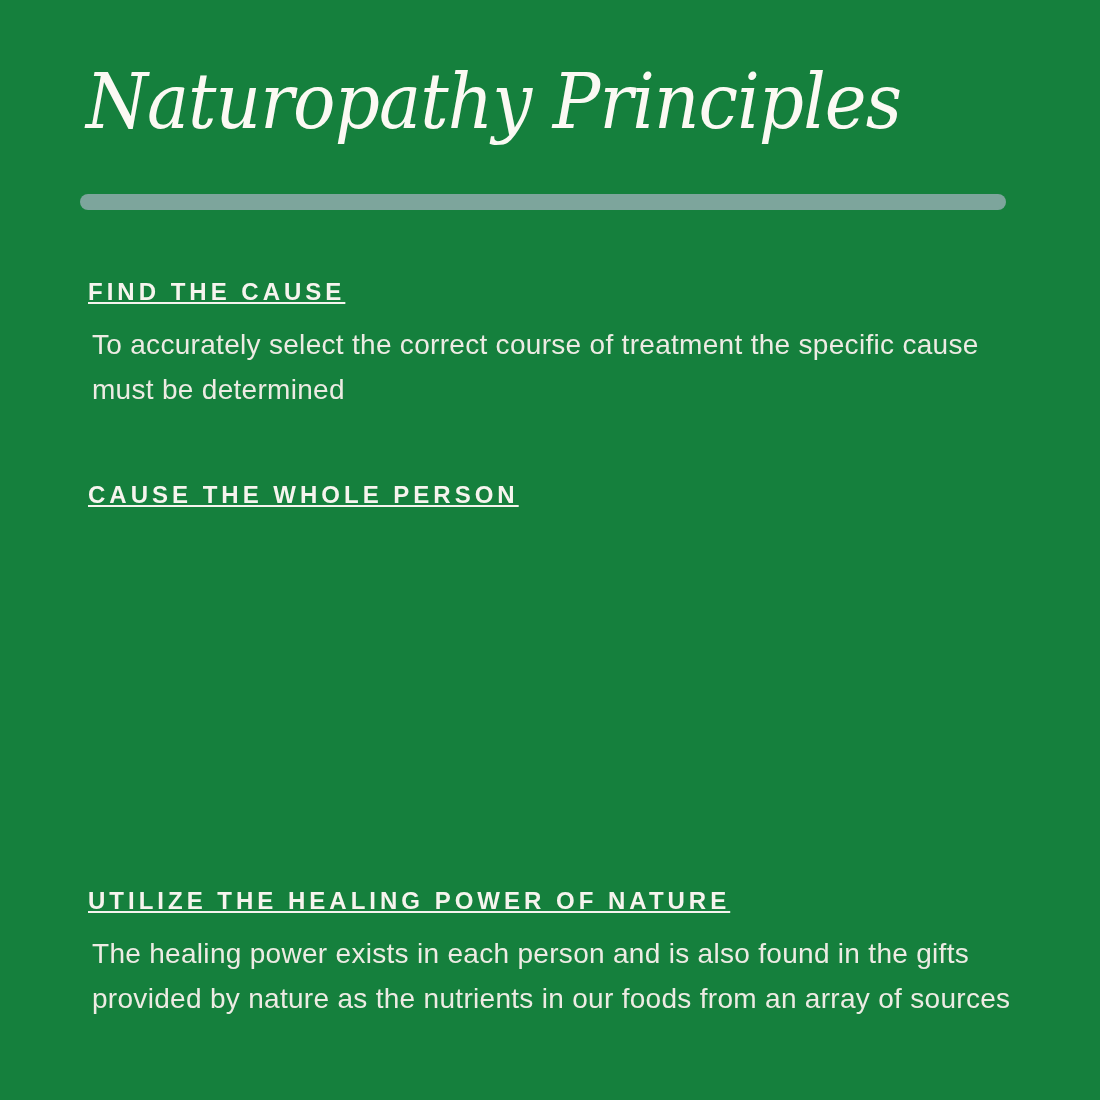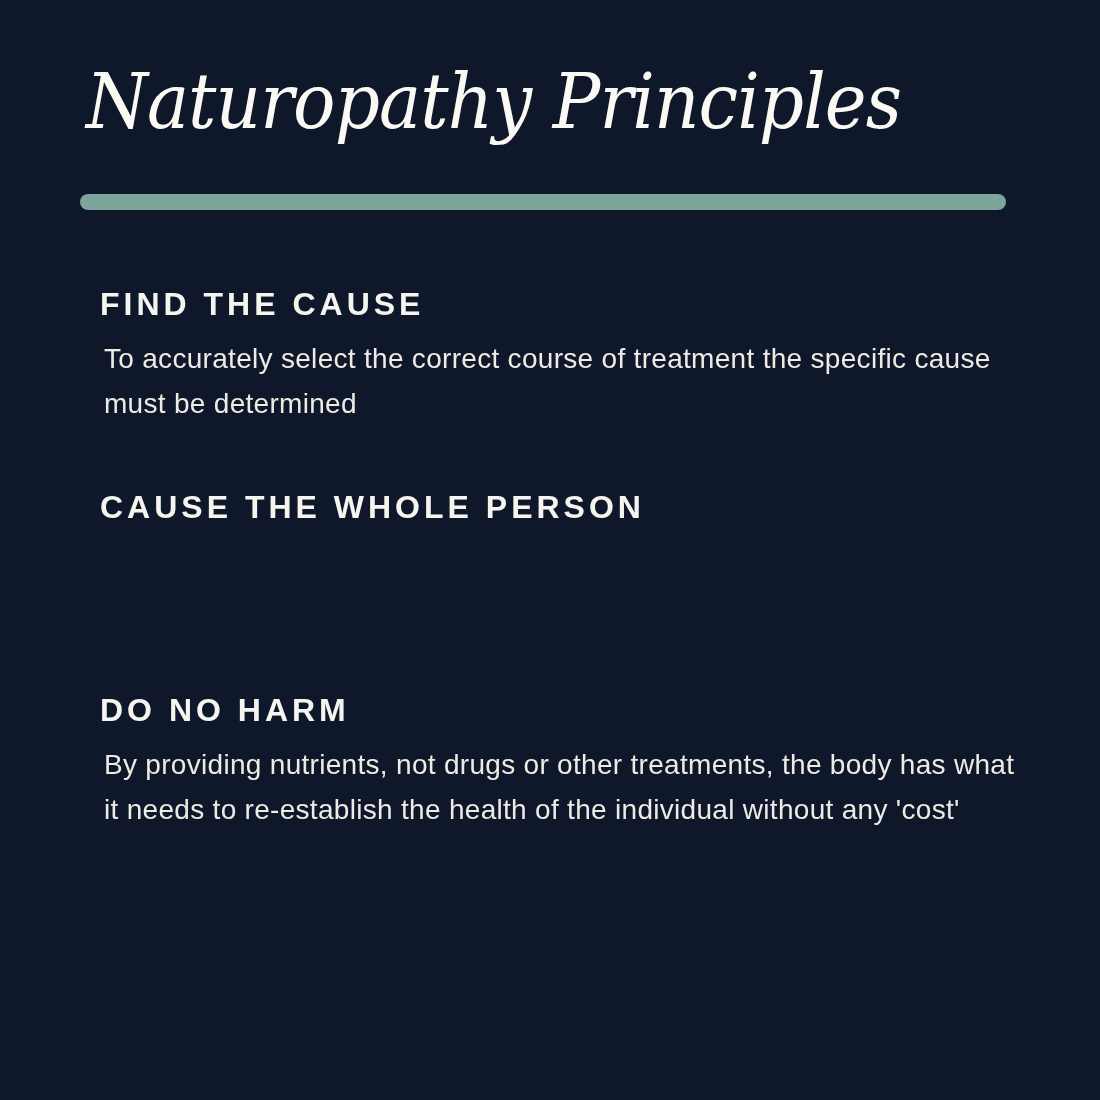--- a/index.html
+++ b/index.html
@@ -16,7 +16,7 @@
     position: relative;
     width: 1100px;
     height: 1100px;
-    background: #0f172a;
+    background: #15803d;
   }
   .title {
     position: absolute;

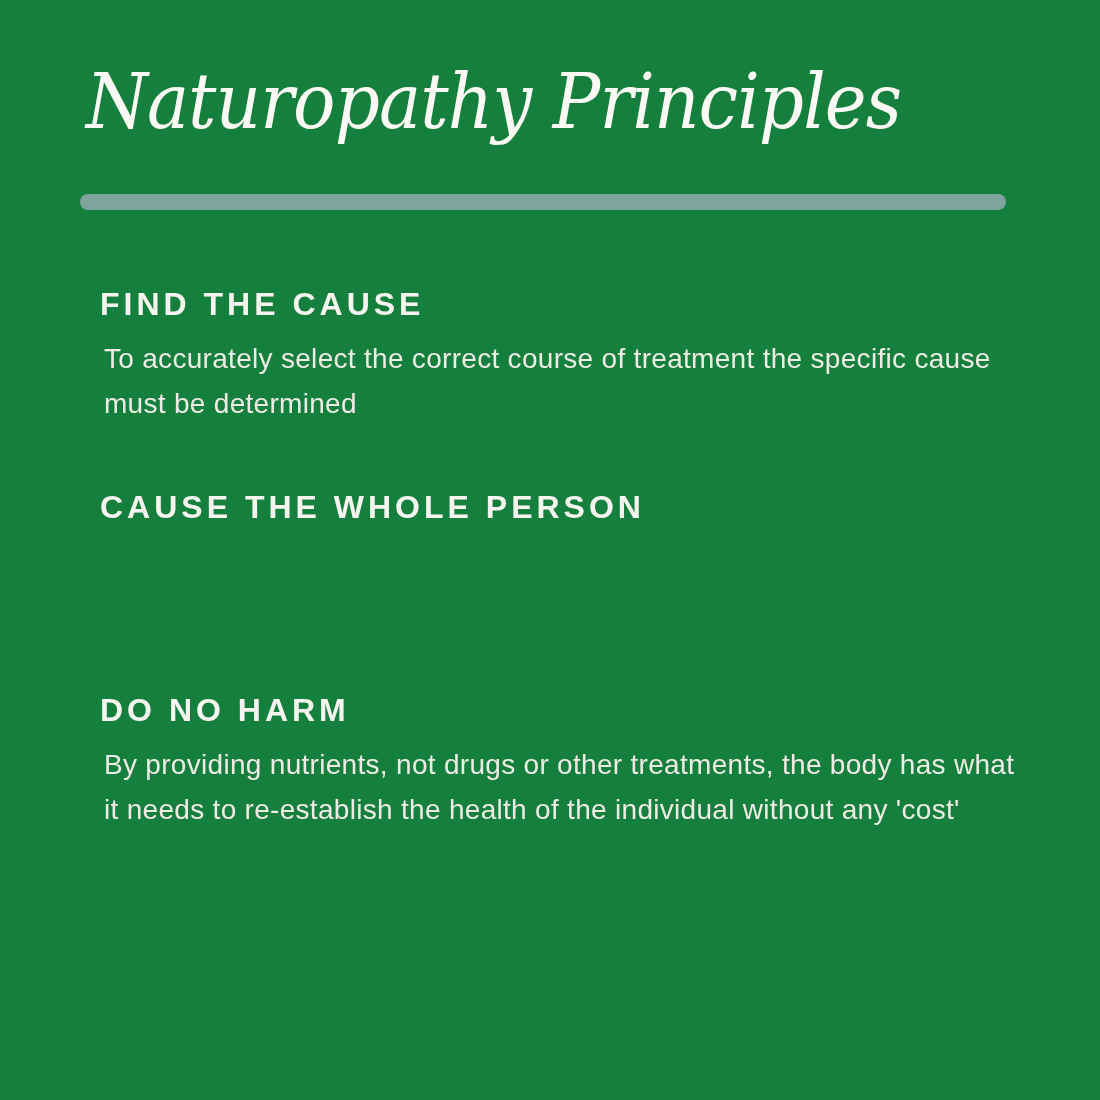--- a/index.html
+++ b/index.html
@@ -49,12 +49,13 @@
     width: 960px;
   }
   .section-heading {
-    margin: 12px;
-    font-size: 32px;
+    margin: 0;
+    font-size: 24px;
     line-height: 40px;
     font-weight: bold;
     letter-spacing: 4px;
     color: #F6F4EE;
+    text-decoration: underline;
   }
   .section-body {
     margin: 10px 0 0 16px;

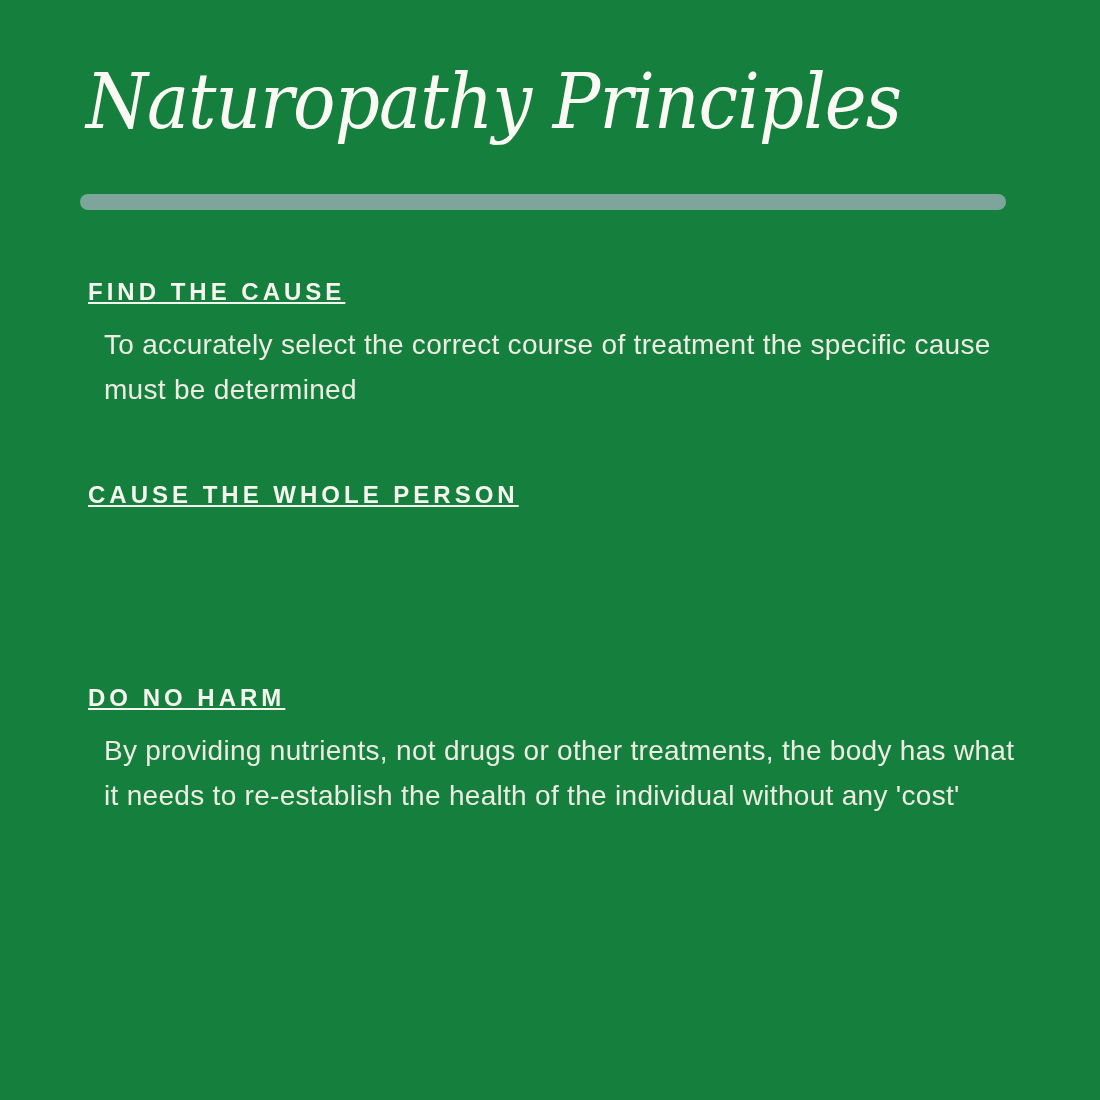--- a/index.html
+++ b/index.html
@@ -58,7 +58,7 @@
     text-decoration: underline;
   }
   .section-body {
-    margin: 10px 0 0 16px;
+    margin: 10px 0 0 4px;
     font-size: 28px;
     line-height: 45px;
     font-weight: normal;

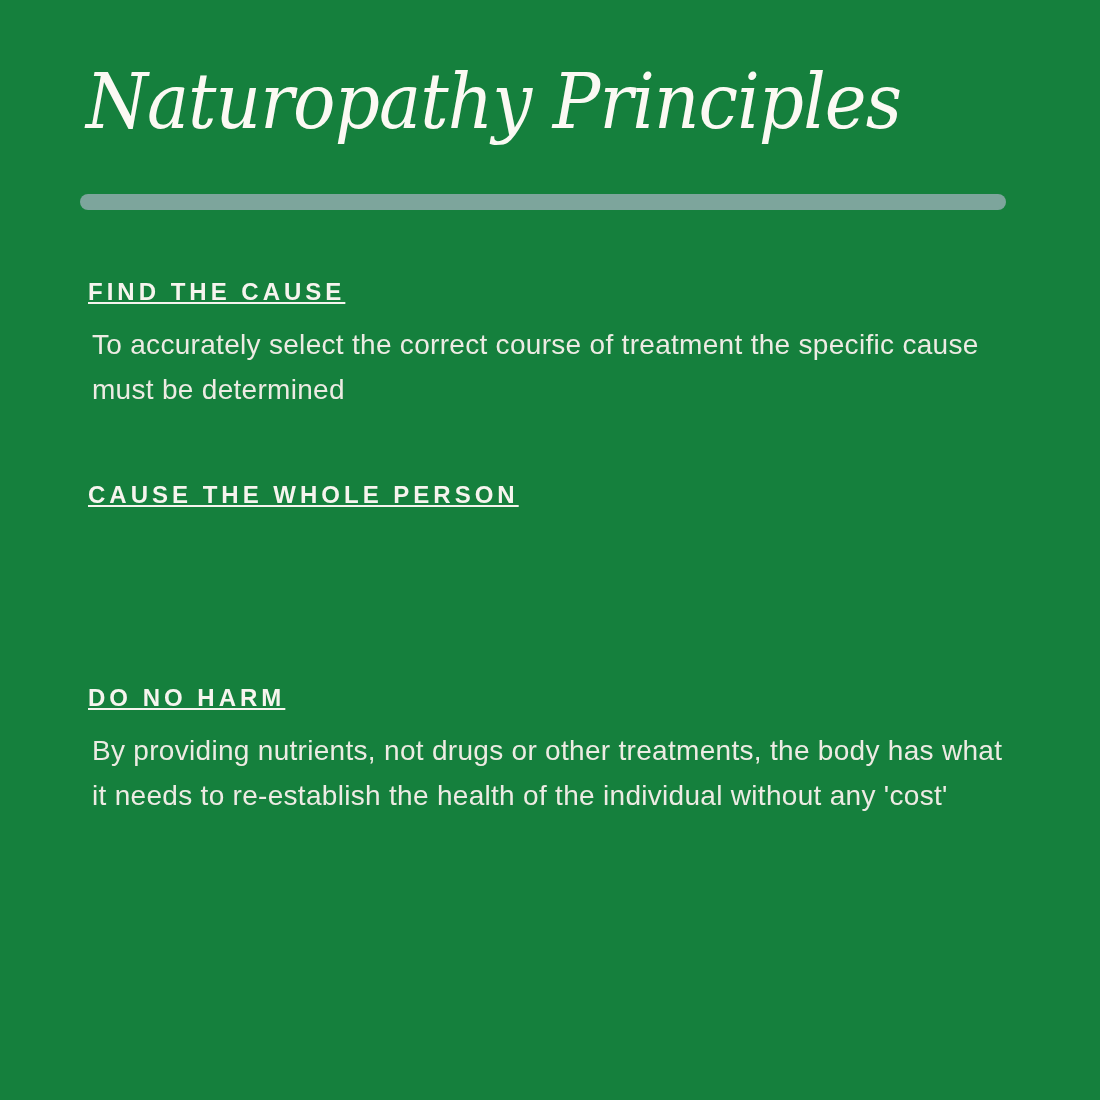--- a/index.html
+++ b/index.html
@@ -90,11 +90,6 @@
     <h2 class="section-heading">CAUSE THE WHOLE PERSON</h2>
   </section>
 
-  <section class="section s3">
-    <h2 class="section-heading">DO NO HARM</h2>
-    <p class="section-body">By providing nutrients, not drugs or other treatments, the body has what
-it needs to re-establish the health of the individual without any 'cost'</p>
-  </section>
 
 
 </div>

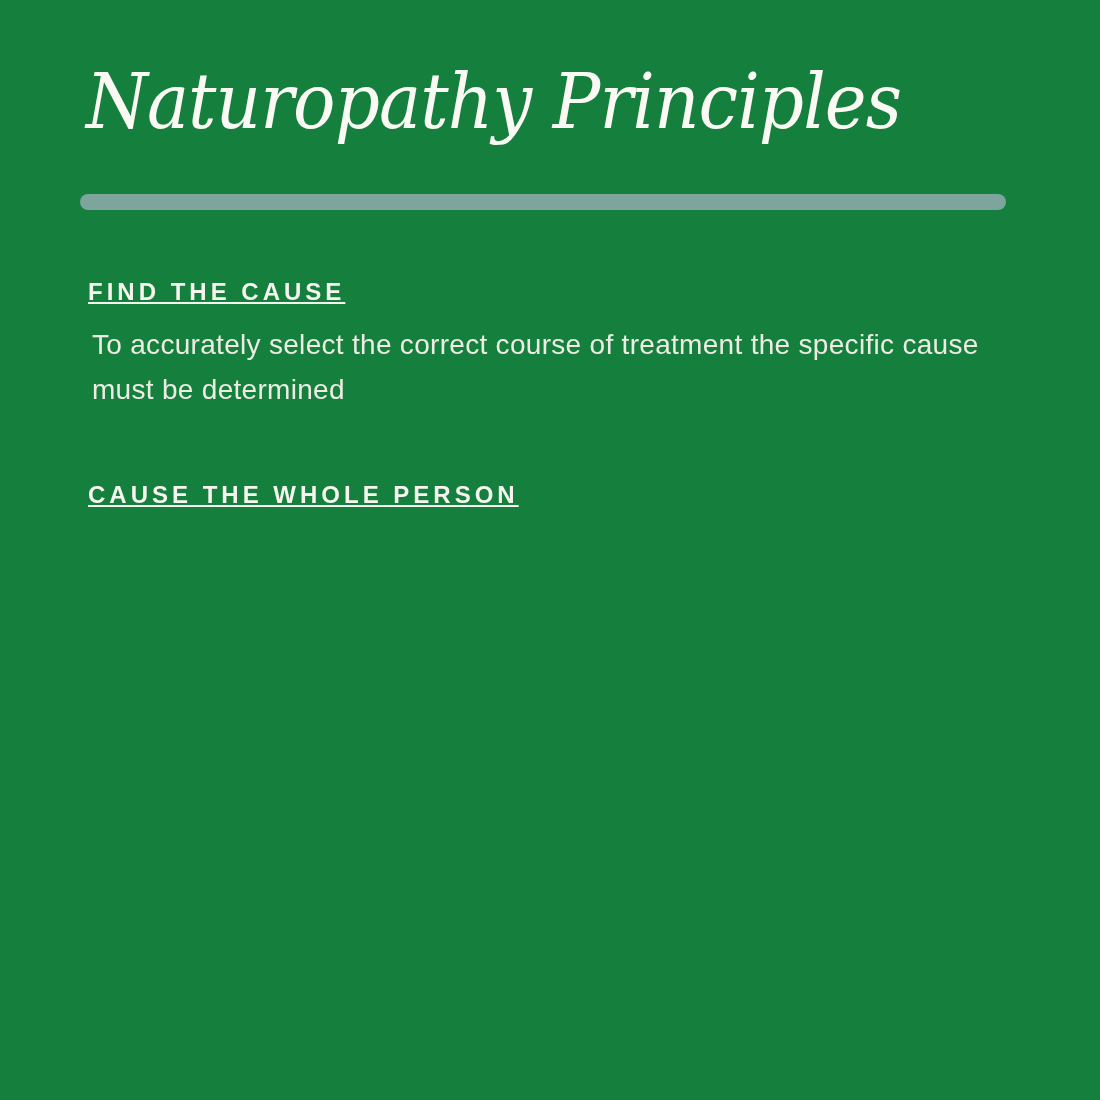--- a/index.html
+++ b/index.html
@@ -91,6 +91,11 @@
   </section>
 
 
+  <section class="section s4">
+    <h2 class="section-heading">UTILIZE THE HEALING POWER OF NATURE</h2>
+    <p class="section-body">The healing power exists in each person and is also found in the gifts
+provided by nature as the nutrients in our foods from an array of sources</p>
+  </section>
 
 </div>
 

